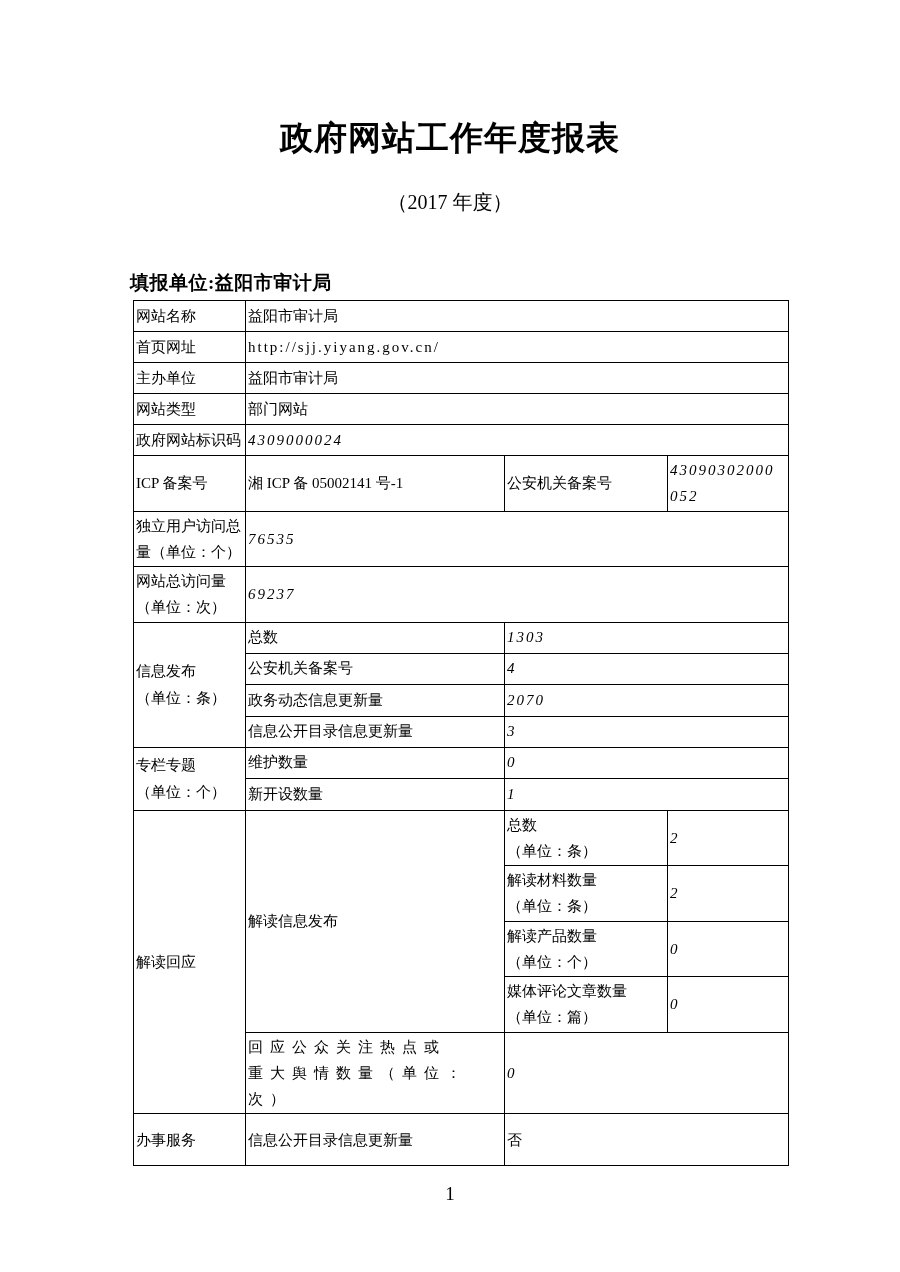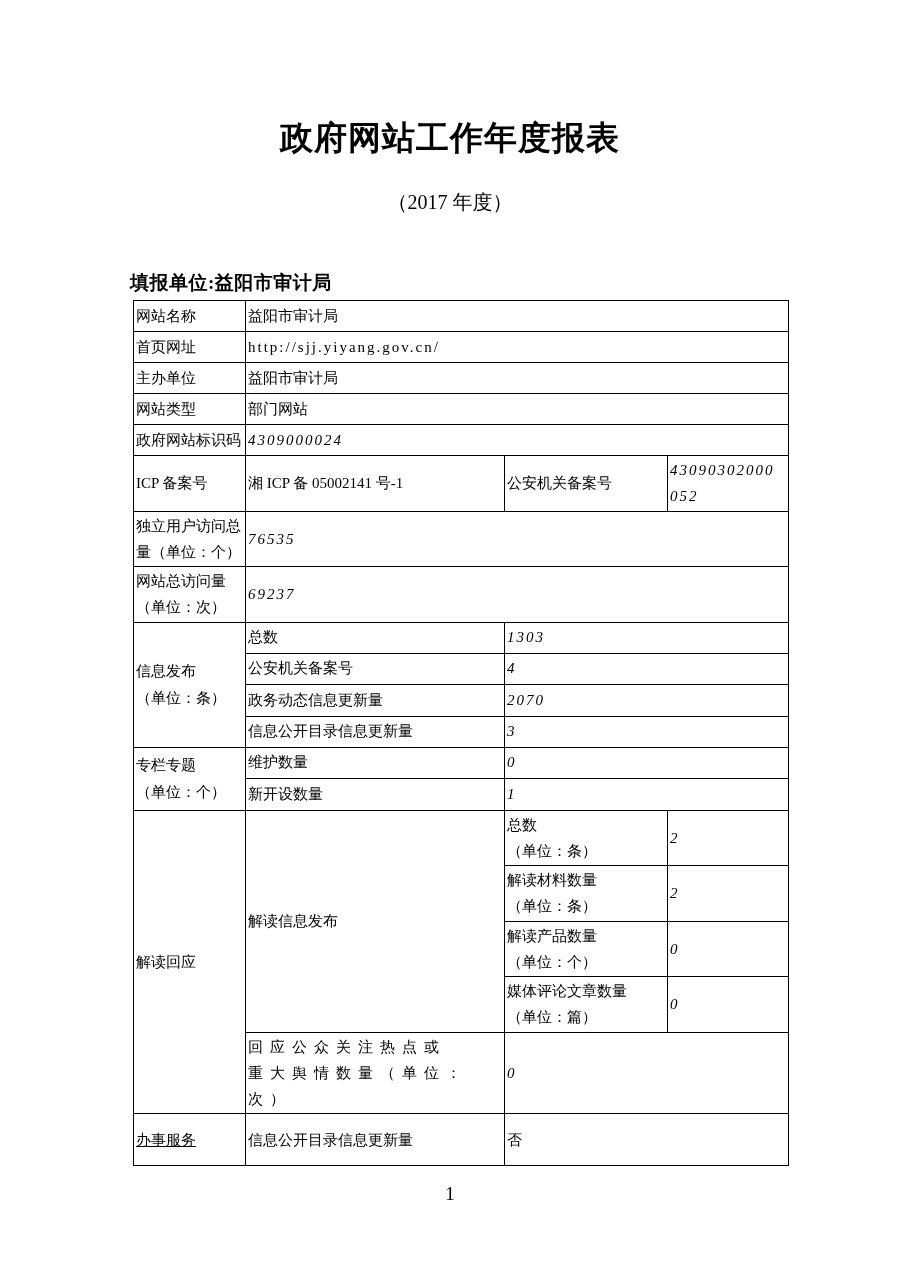--- a/index.html
+++ b/index.html
@@ -21,7 +21,7 @@
   .num{letter-spacing:2px;font-style:italic;}
   .url{letter-spacing:2px;}
   .stretch{letter-spacing:7px;line-height:1.7;}
-  .cell-bottom{vertical-align:bottom;padding-bottom:9px;text-decoration:underline;}
+  .cell-bottom{vertical-align:bottom;padding-bottom:9px;}
   .cell-top{vertical-align:top;padding-top:7px;}
   .pagenum{position:absolute;top:1183px;left:0;width:100%;text-align:center;font-size:19px;}
 </style>

